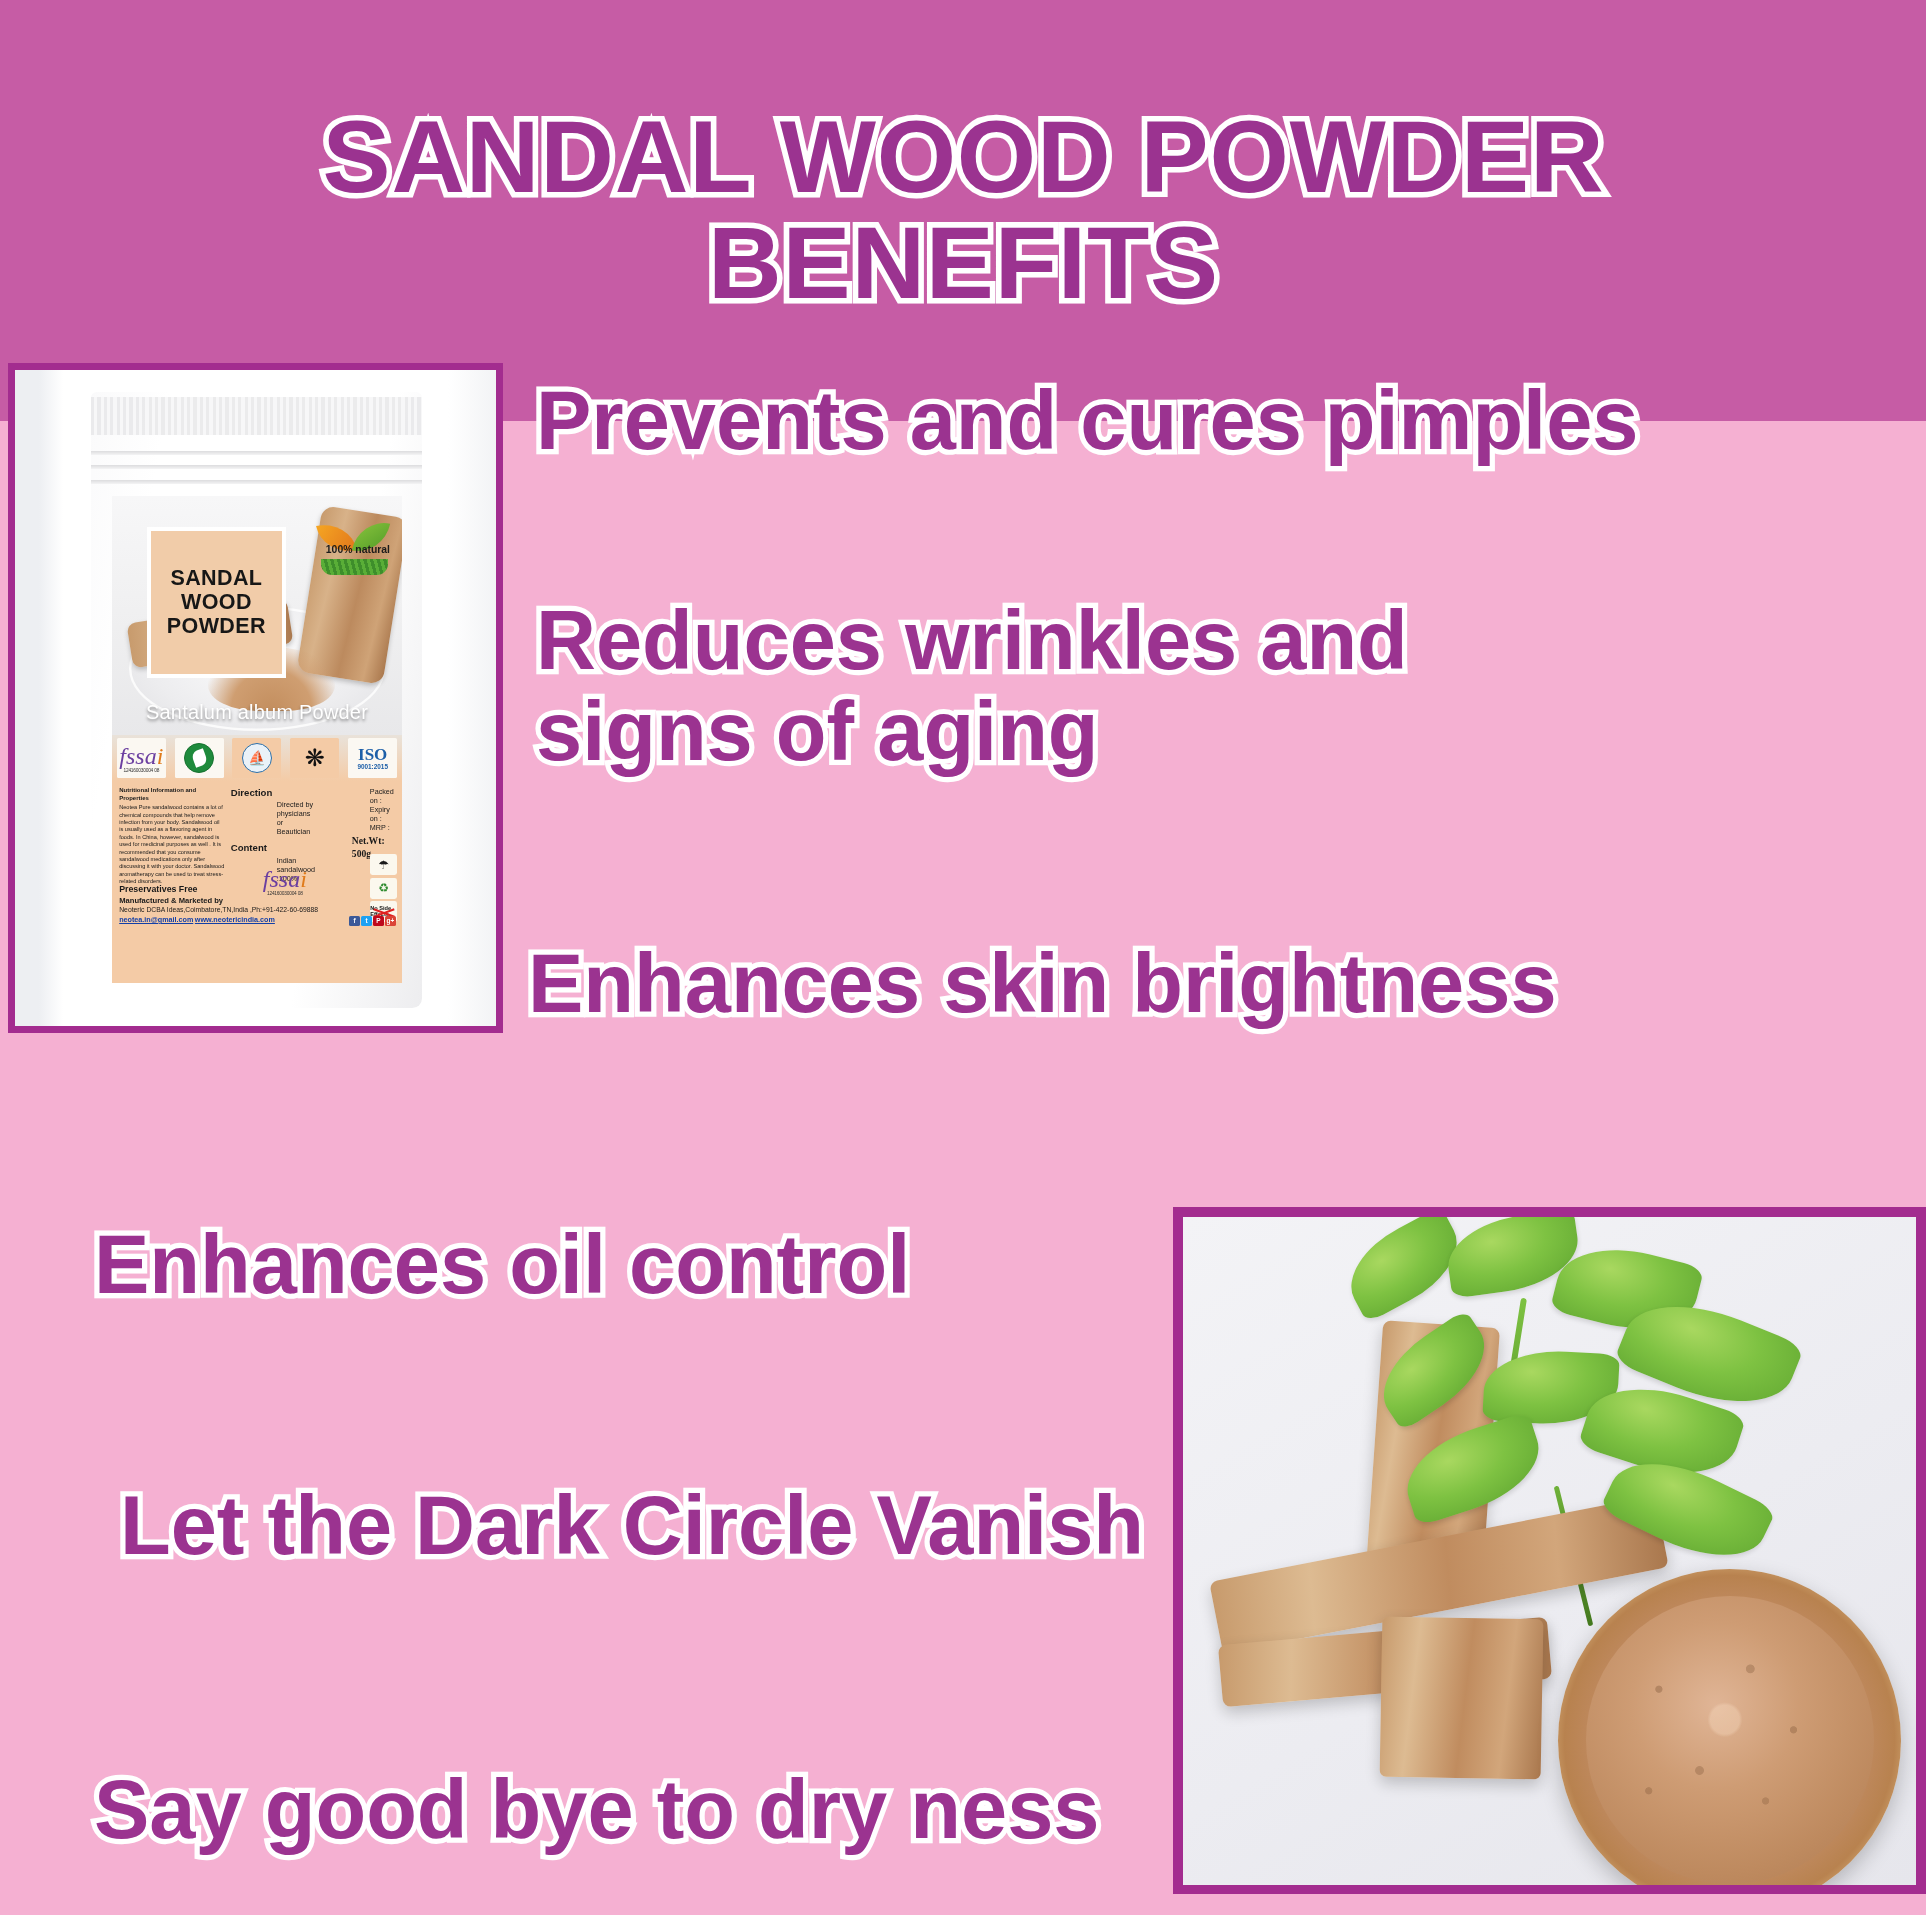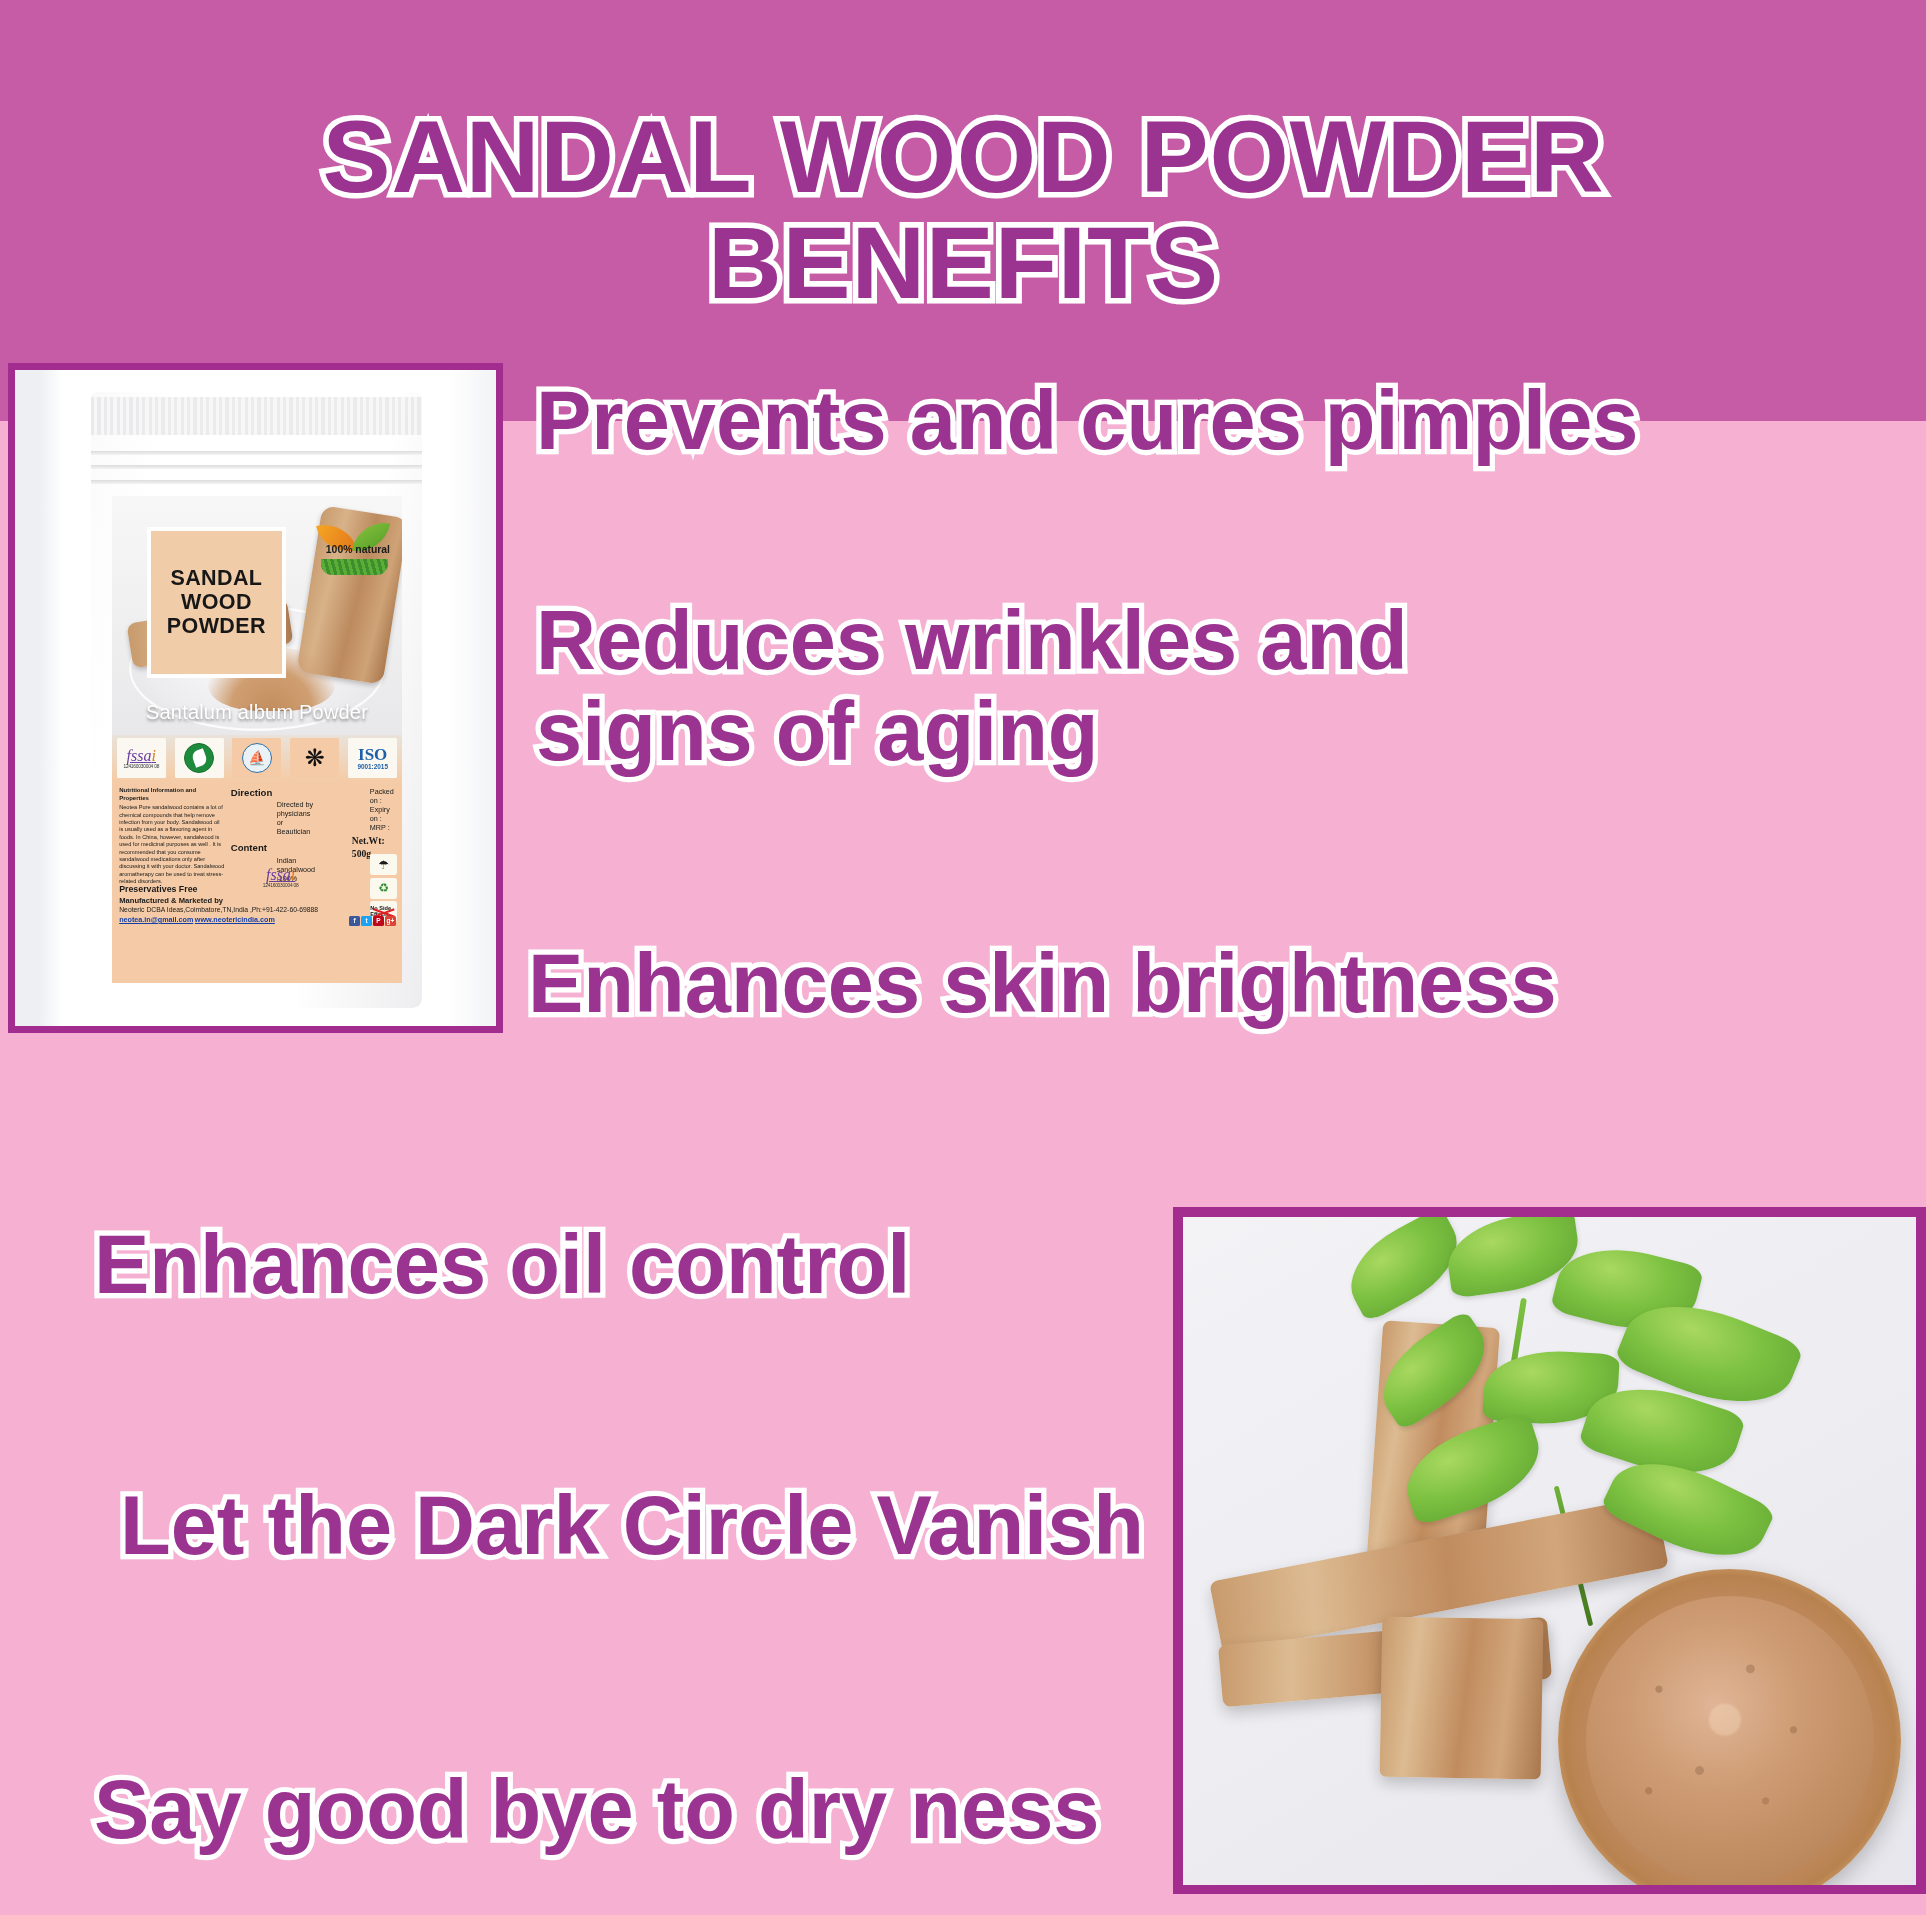--- a/index.html
+++ b/index.html
@@ -184,7 +184,7 @@
     border-radius:1.6px; overflow:hidden;
   }
   .cert.transparent { background:#F4CBA6; }
-  .fssai-word { font-family:"Liberation Serif", serif; font-style:italic; font-size:16px; color:#6B3FA0; line-height:1;text-decoration:underline; }
+  .fssai-word { font-family:"Liberation Serif", serif; font-style:italic; font-size:24px; color:#6B3FA0; line-height:1; }
   .fssai-word i { color:#E07B1B; font-style:italic; }
   .fssai-num { font-size:4.8px; color:#333; letter-spacing:-0.2px; }
   .cert-circle {

